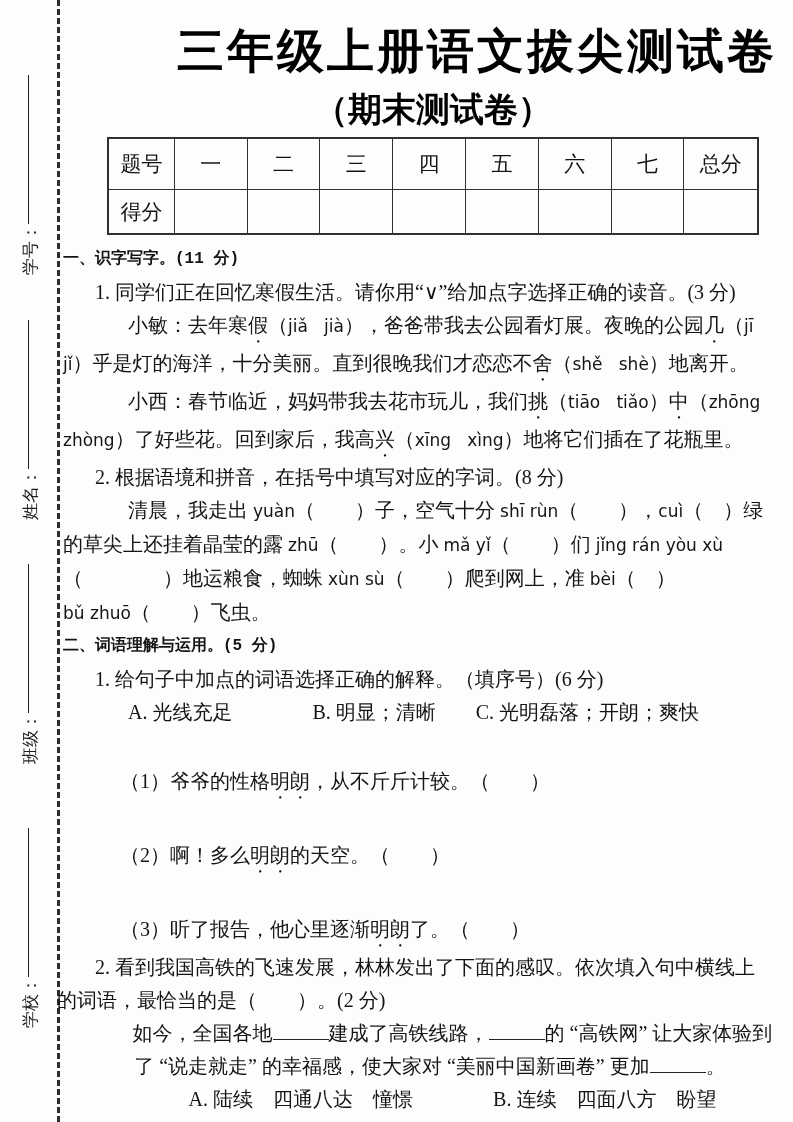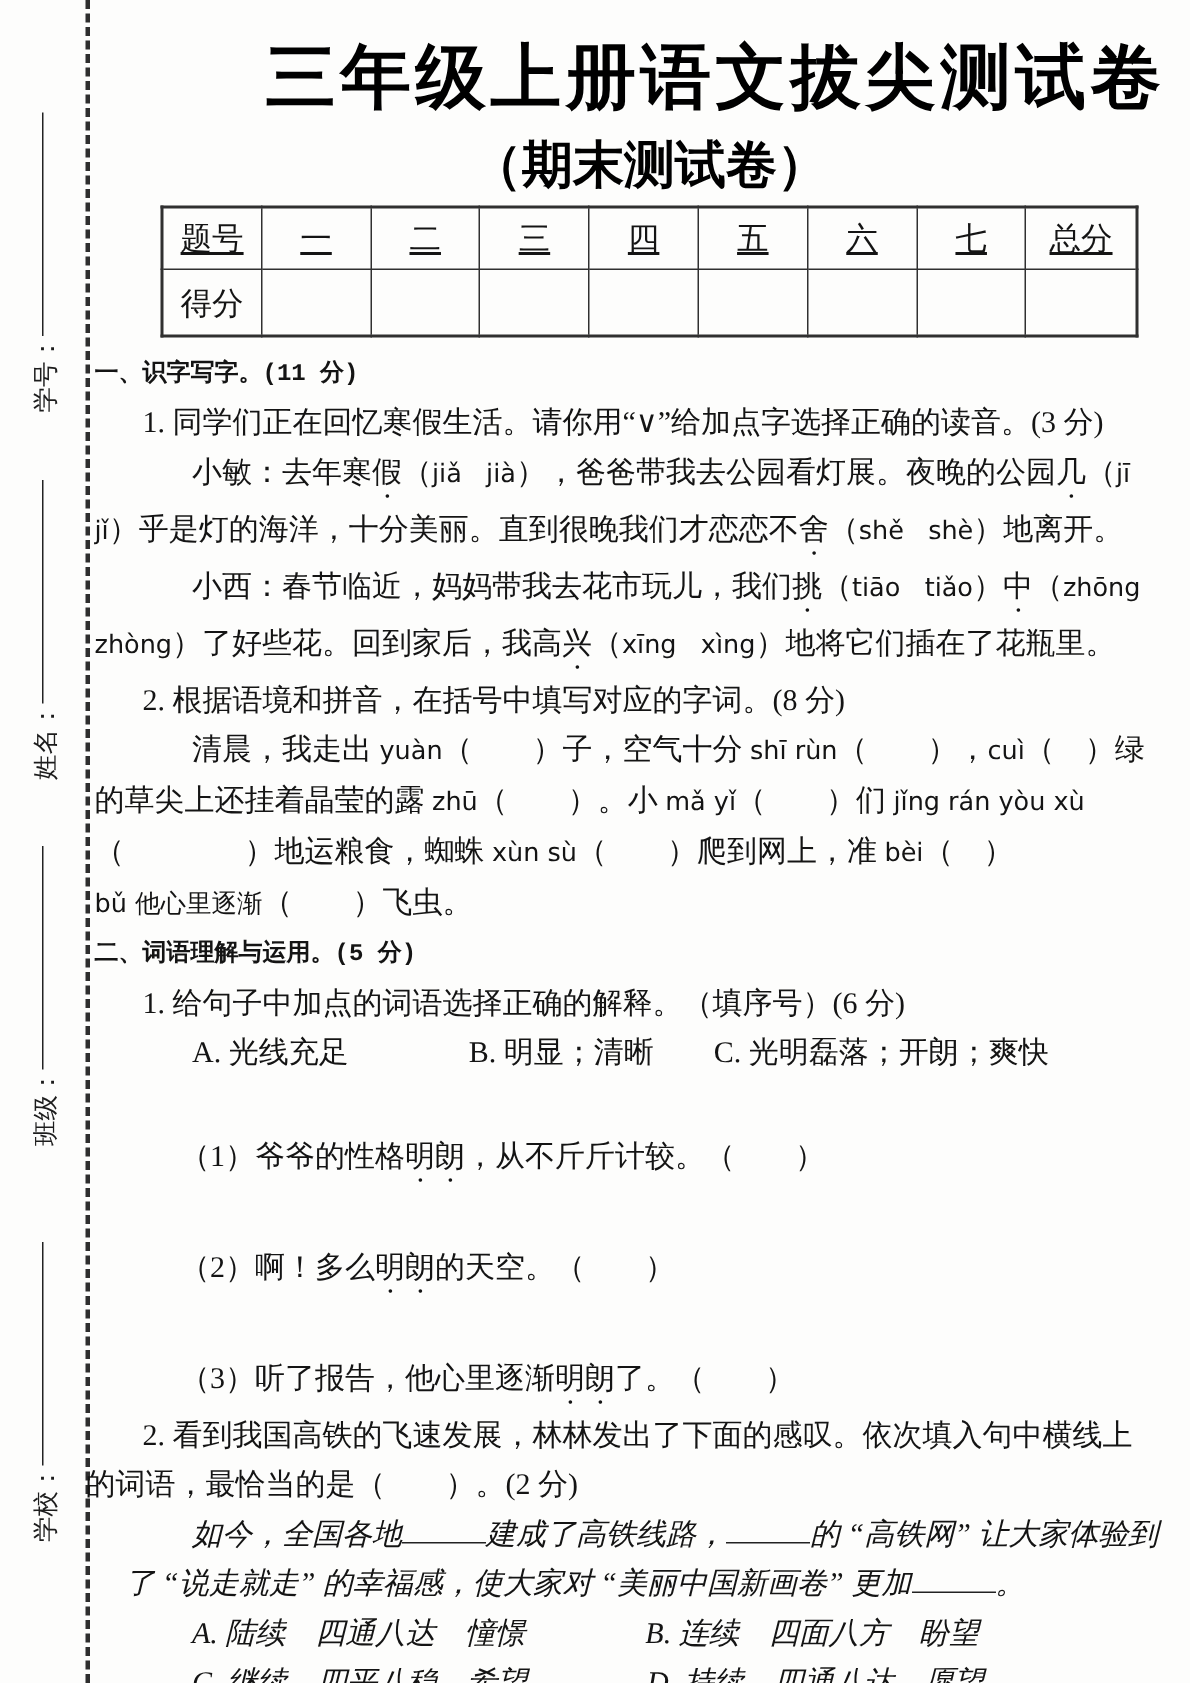--- a/index.html
+++ b/index.html
@@ -47,7 +47,7 @@
     border:1.6px solid #303030;text-align:center;vertical-align:middle;
     font-size:21px;font-weight:400;padding:0;
   }
-  table.score tr.r1{height:42px;text-decoration:underline;}
+  table.score tr.r1{height:52px;}
   table.score tr.r2{height:44px;}
   
   .exam-body{margin-top:8px;}

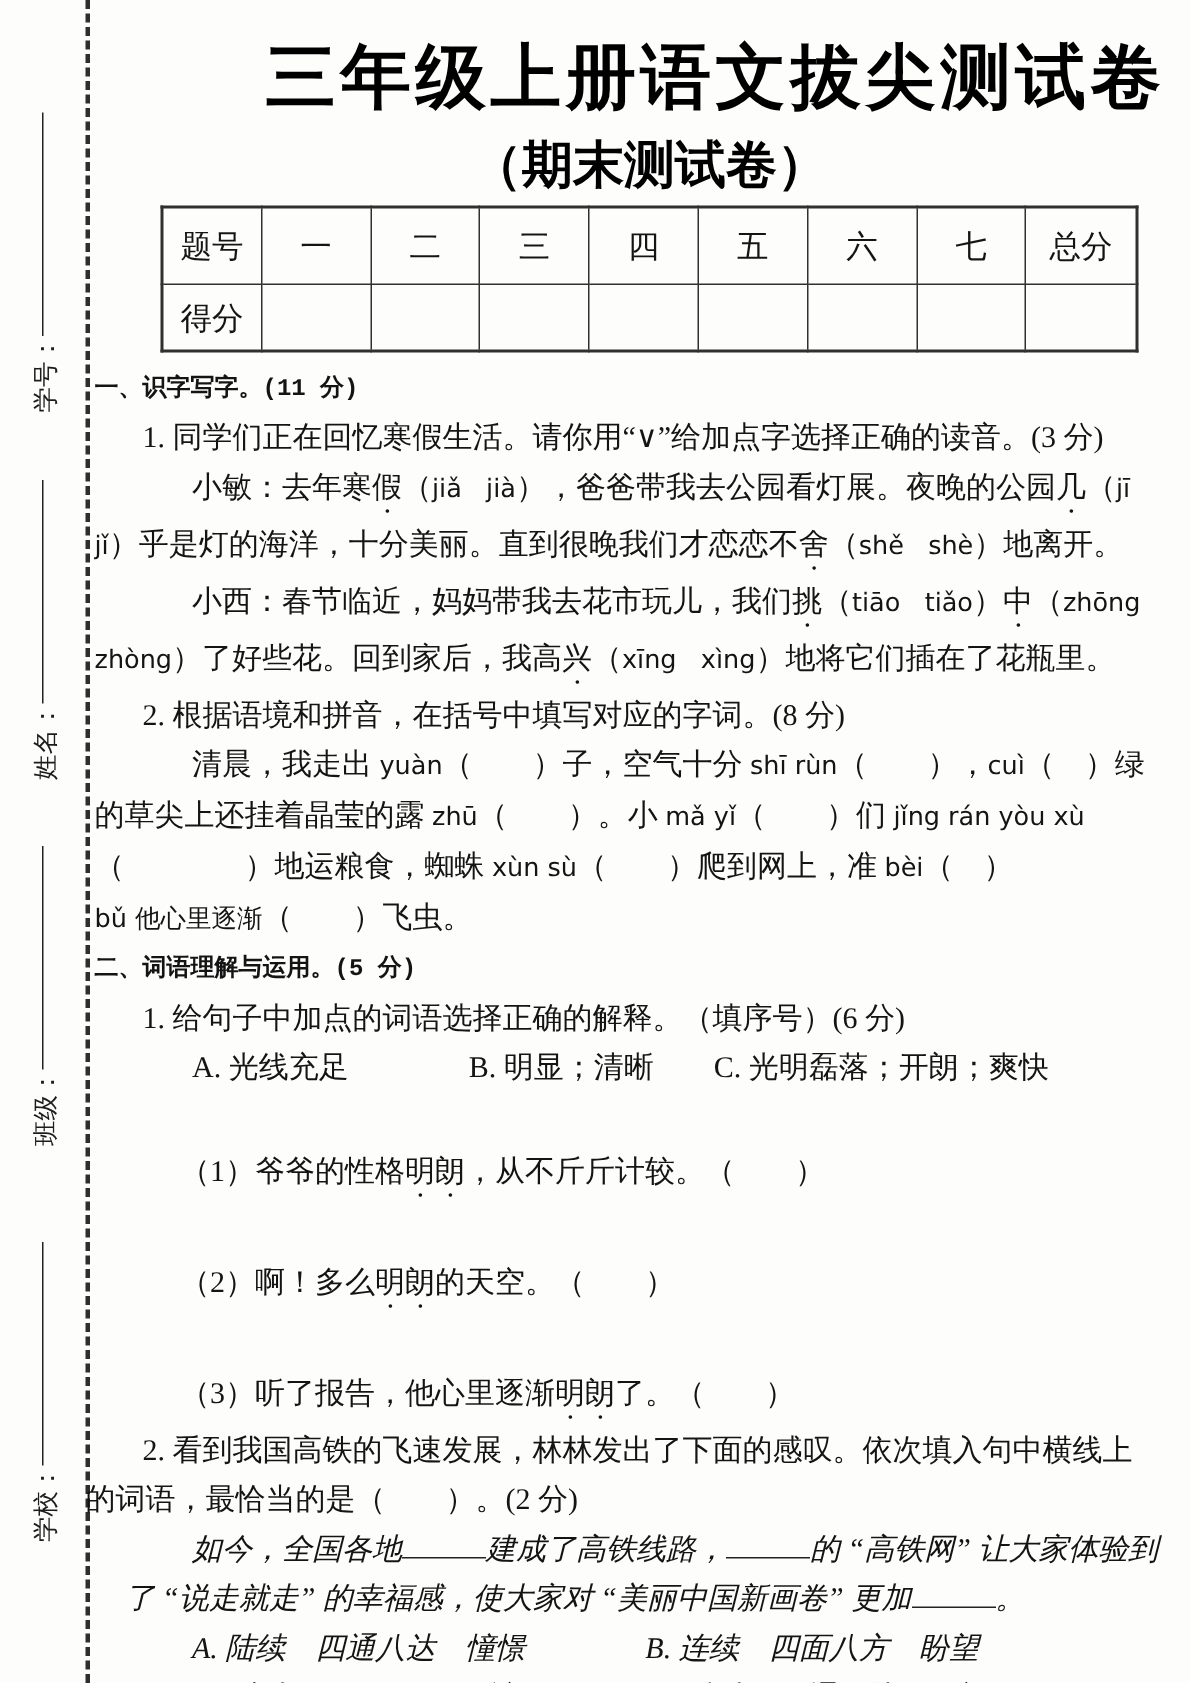--- a/index.html
+++ b/index.html
@@ -148,7 +148,7 @@
       <p class="ln ind2"><span>清晨，我走出 </span><span class="py">yuàn</span><span>（　　）子，空气十分 </span><span class="py">shī rùn</span><span>（　　），</span><span class="py">cuì</span><span>（　）绿</span></p>
       <p class="ln "><span>的草尖上还挂着晶莹的露 </span><span class="py">zhū</span><span>（　　）。小 </span><span class="py">mǎ yǐ</span><span>（　　）们 </span><span class="py">jǐng rán yòu xù</span></p>
       <p class="ln "><span>（　　　　）地运粮食，蜘蛛 </span><span class="py">xùn sù</span><span>（　　）爬到网上，准 </span><span class="py">bèi</span><span>（　）</span></p>
-      <p class="ln "><span class="py">bǔ 他心里逐渐</span><span>（　　）飞虫。</span></p>
+      <p class="ln "><span class="py">bǔ zhuō</span><span>（　　）飞虫。</span></p>
       <p class="ln hd"><span>二、词语理解与运用。(5 分)</span></p>
       <p class="ln ind1"><span>1. 给句子中加点的词语选择正确的解释。（填序号）(6 分)</span></p>
       <p class="ln ind2"><span>A. 光线充足　　　　B. 明显；清晰　　C. 光明磊落；开朗；爽快</span></p>

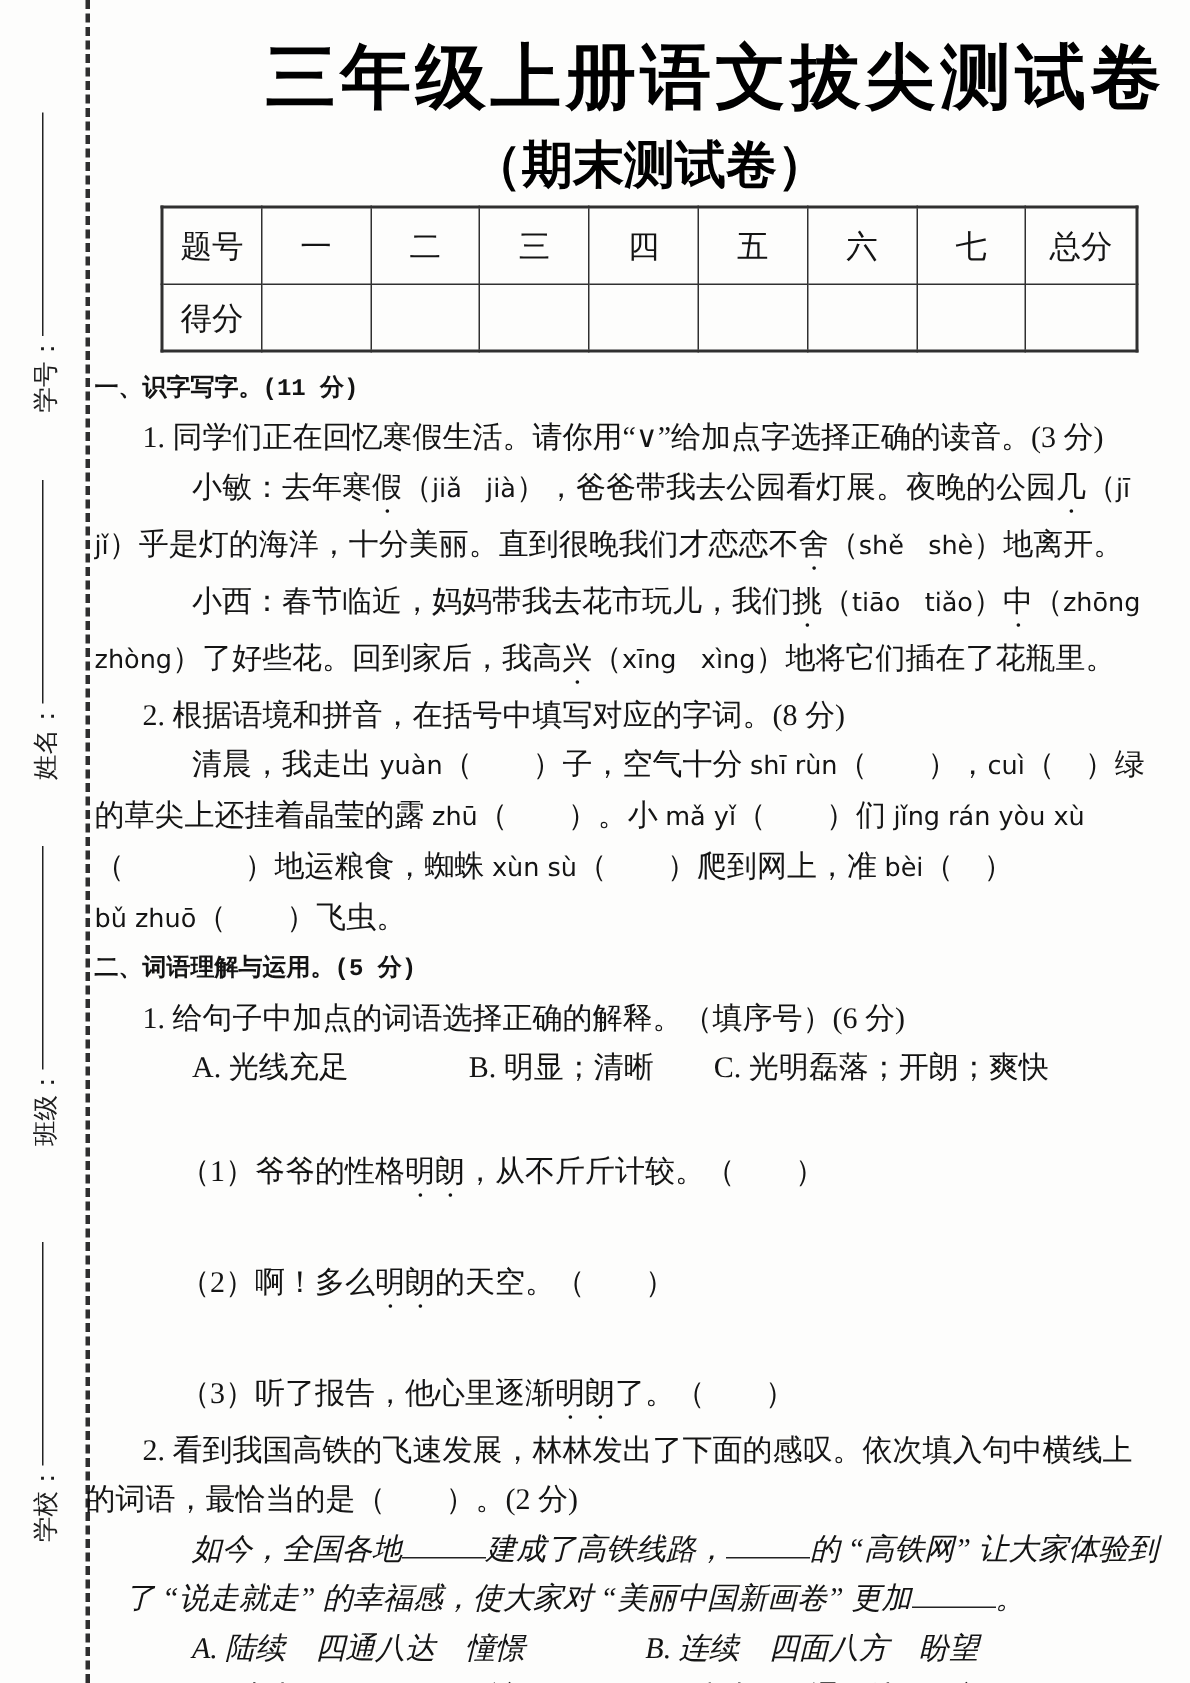--- a/index.html
+++ b/index.html
@@ -58,7 +58,7 @@
   .ind2m{padding-left:57px;margin-top:36px;}
   .inds{padding-left:20px;}
   .indneg{margin-left:-6px;}
-  .kai{font-style:italic;}
+  .kai{text-align:center;}
   .py{font-family:"DejaVu Sans","Liberation Sans",sans-serif;font-size:17px;}
   .dot{
     -webkit-text-emphasis:filled dot;-webkit-text-emphasis-position:under right;

